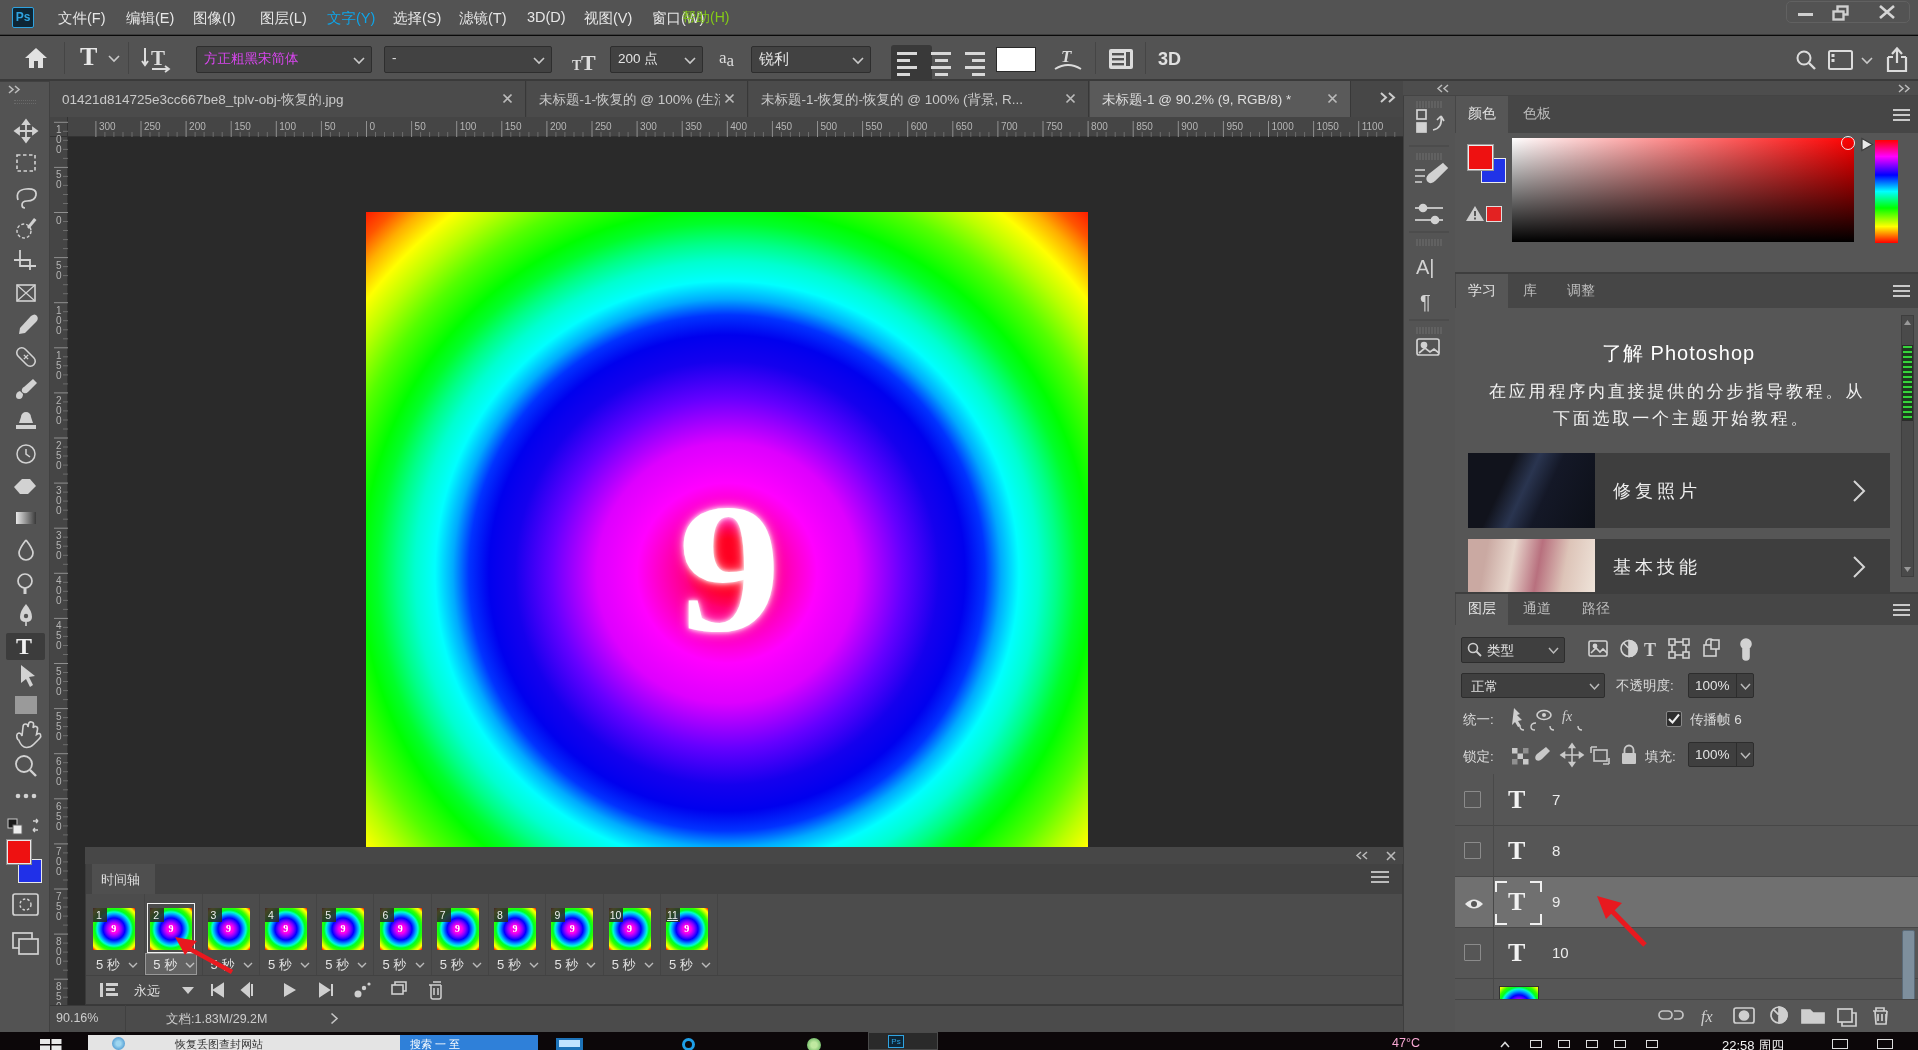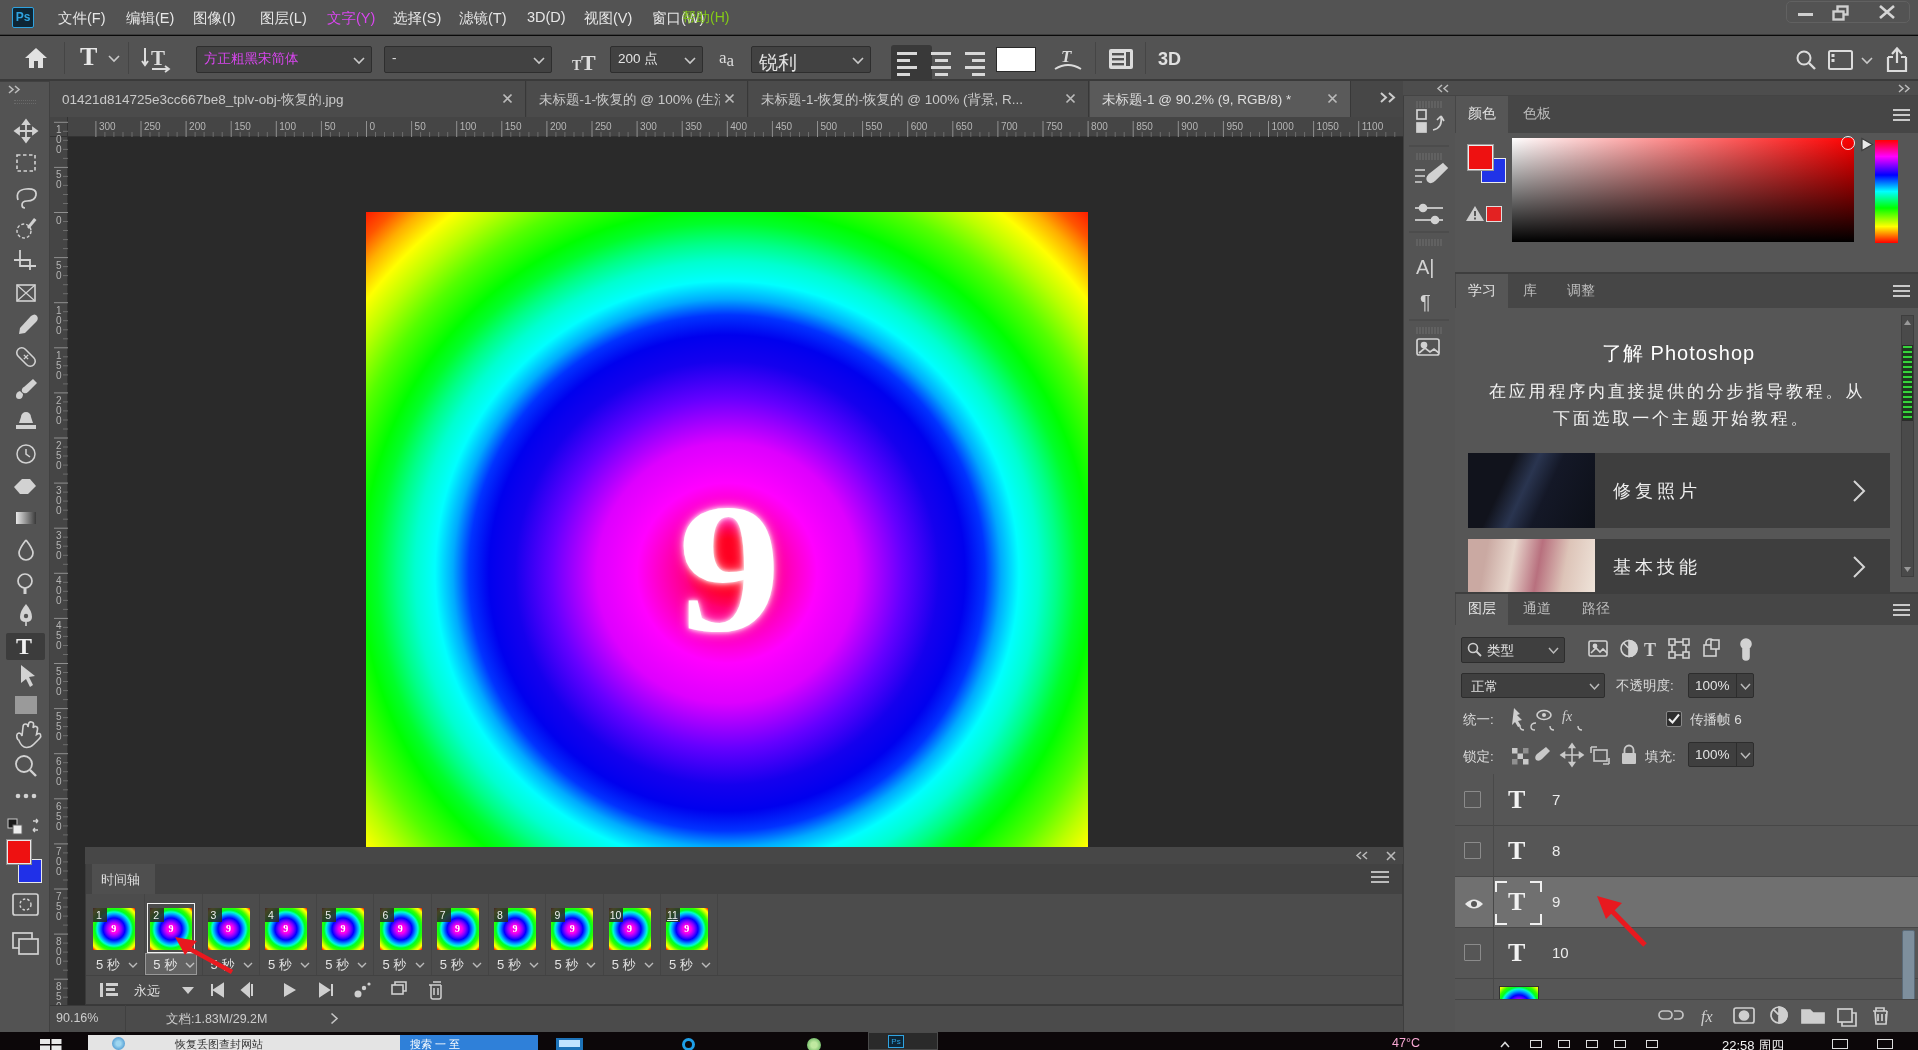--- a/index.html
+++ b/index.html
@@ -11,7 +11,7 @@
 <div style="left:126px;top:9px;font-size:14.5px;color:#e6e6e6;white-space:nowrap;">编辑(E)</div>
 <div style="left:193px;top:9px;font-size:14.5px;color:#e6e6e6;white-space:nowrap;">图像(I)</div>
 <div style="left:260px;top:9px;font-size:14.5px;color:#e6e6e6;white-space:nowrap;">图层(L)</div>
-<div style="left:327px;top:9px;font-size:14.5px;color:#d946ef;white-space:nowrap;">文字(Y)</div>
+<div style="left:327px;top:9px;font-size:14.5px;color:#0ea5e9;white-space:nowrap;">文字(Y)</div>
 <div style="left:393px;top:9px;font-size:14.5px;color:#e6e6e6;white-space:nowrap;">选择(S)</div>
 <div style="left:459px;top:9px;font-size:14.5px;color:#e6e6e6;white-space:nowrap;">滤镜(T)</div>
 <div style="left:527px;top:9px;font-size:14.5px;color:#e6e6e6;white-space:nowrap;">3D(D)</div>

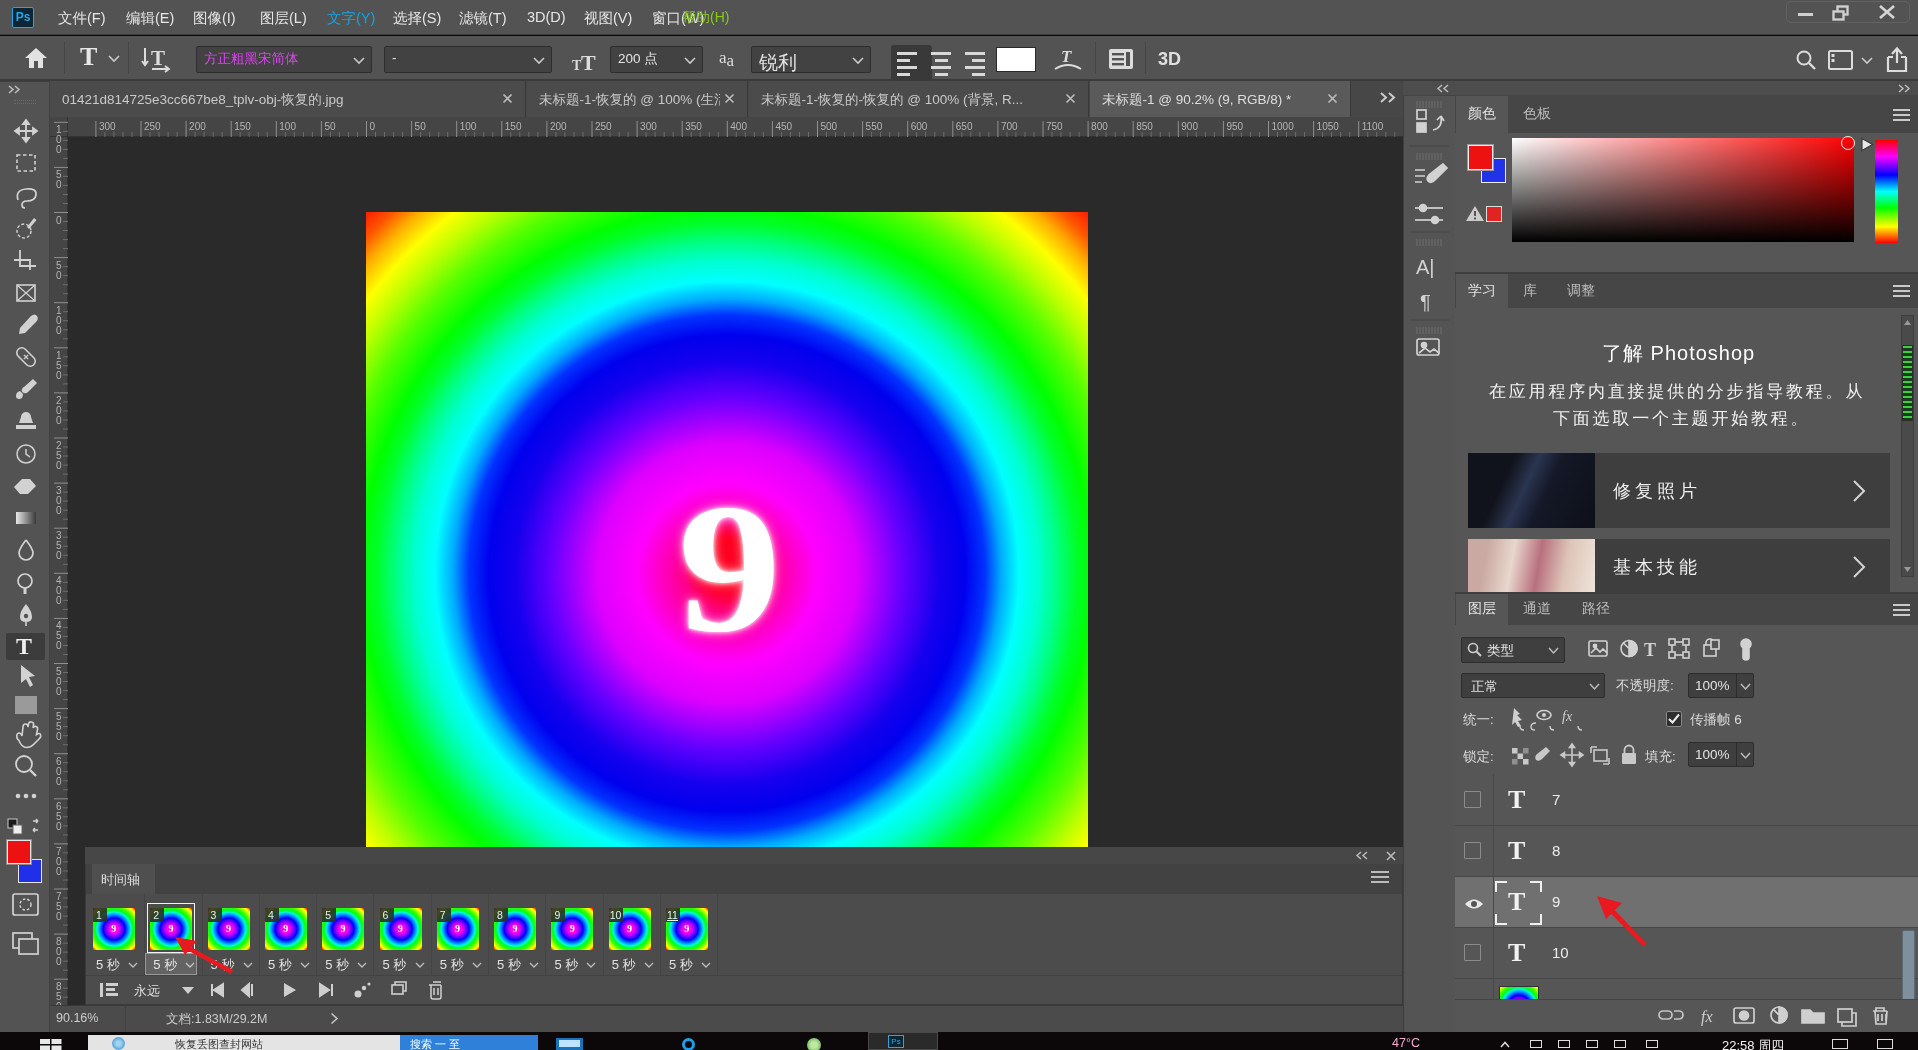--- a/index.html
+++ b/index.html
@@ -63,7 +63,7 @@
   </svg>
 <div style="left:719px;top:48px;font-size:17px;color:#dcdcdc;white-space:nowrap;font-family:'Liberation Serif',serif">a<span style="position:relative;top:3px">a</span></div>
 <div style="left:751px;top:46px;width:120px;height:27px;background:#424242;border:1px solid #2e2e2e;border-radius:2px"></div>
-<div style="left:759px;top:50.3875px;font-size:19px;color:#e4e4e4;white-space:nowrap;">锐利</div>
+<div style="left:759px;top:50.3875px;font-size:15px;color:#e4e4e4;white-space:nowrap;">锐利</div>
 <svg style="left:852px;top:56.5px" width="12" height="8">
     <path d="M1 1 L6 6 L11 1" stroke="#c9c9c9" stroke-width="1.6" fill="none"></path>
   </svg>

